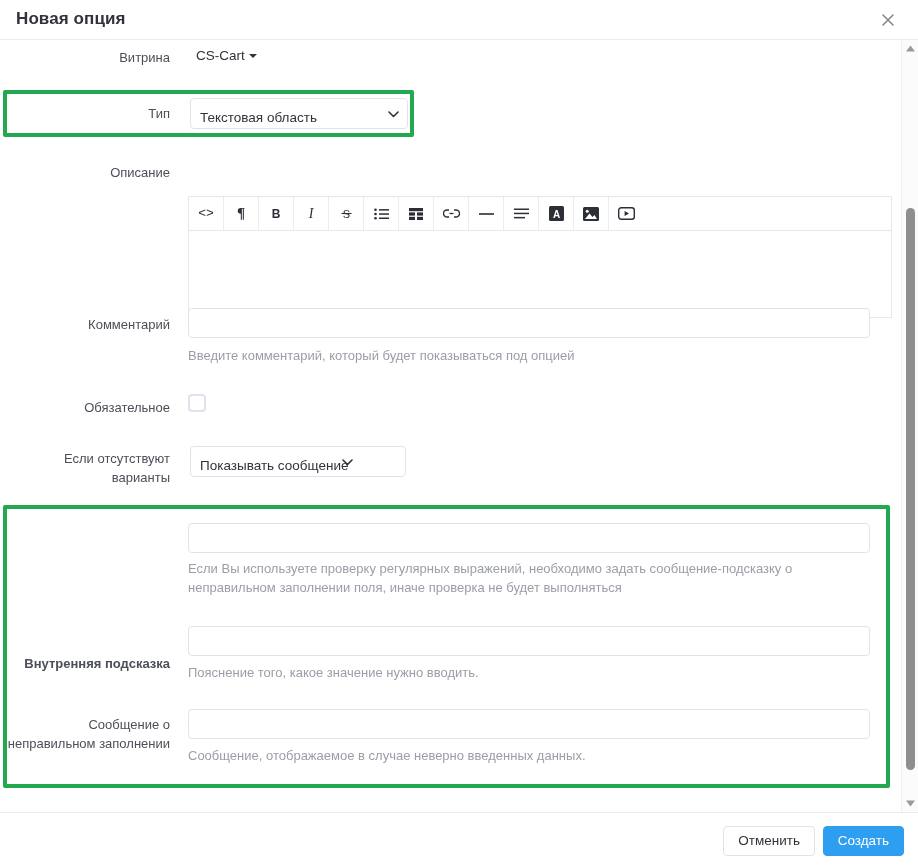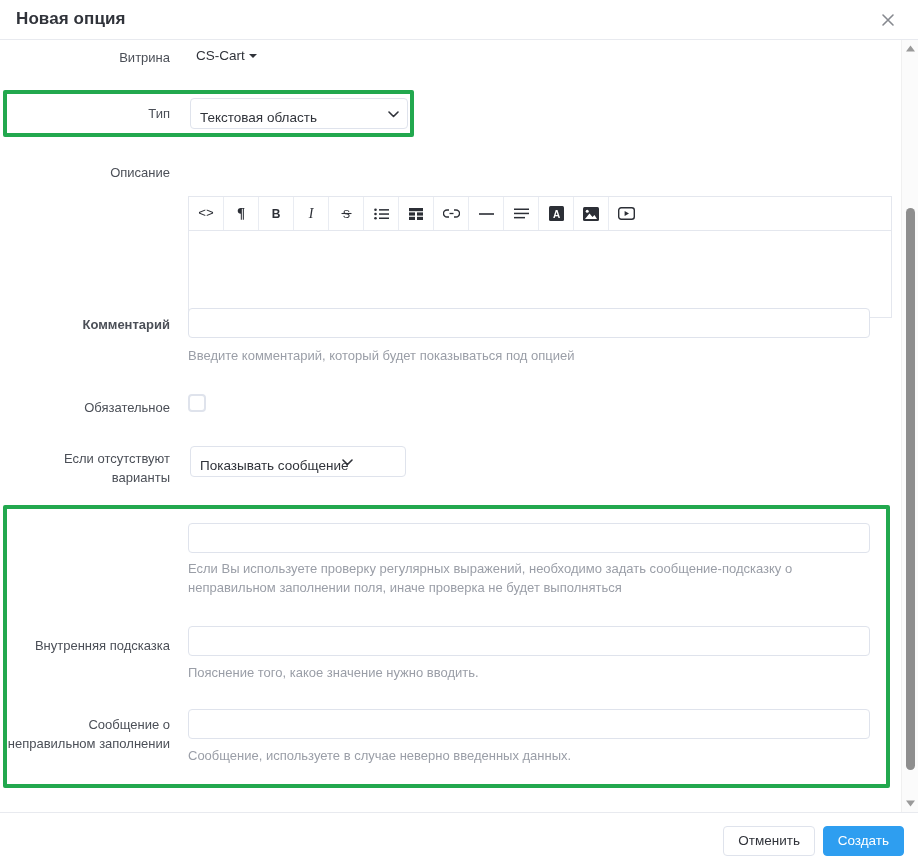--- a/index.html
+++ b/index.html
@@ -368,7 +368,7 @@
       <div class="editor-area"></div>
     </div>
 
-    <div class="flabel" style="left:40px; top:275px; width:130px;font-weight:bold;">Комментарий</div>
+    <div class="flabel" style="left:40px; top:275px; width:130px;">Комментарий</div>
     <input class="tinput" type="text" style="left: 188px; top: 268px; width: 682px;">
     <div class="hint" style="left:188px; top:306px; width:700px;">Введите комментарий, который будет показываться под опцией</div>
 

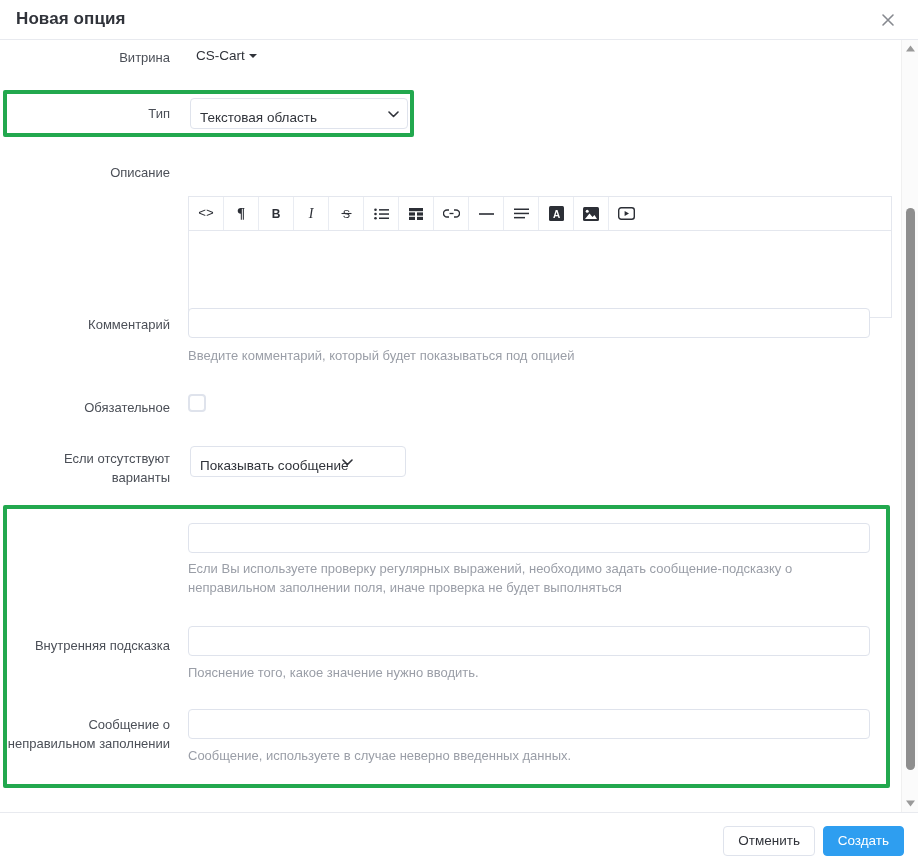--- a/index.html
+++ b/index.html
@@ -388,7 +388,7 @@
     <input class="tinput" type="text" style="left: 188px; top: 483px; width: 682px;">
     <div class="hint" style="left:188px; top:519px; width:690px;">Если Вы используете проверку регулярных выражений, необходимо задать сообщение-подсказку о неправильном заполнении поля, иначе проверка не будет выполняться</div>
 
-    <div class="flabel" style="left:0px; top:596px; width:170px;">Внутренняя подсказка</div>
+    <div class="flabel" style="left:0px; top:614px; width:170px;font-weight:bold;">Внутренняя подсказка</div>
     <input class="tinput" type="text" style="left: 188px; top: 586px; width: 682px;">
     <div class="hint" style="left:188px; top:623px; width:690px;">Пояснение того, какое значение нужно вводить.</div>
 

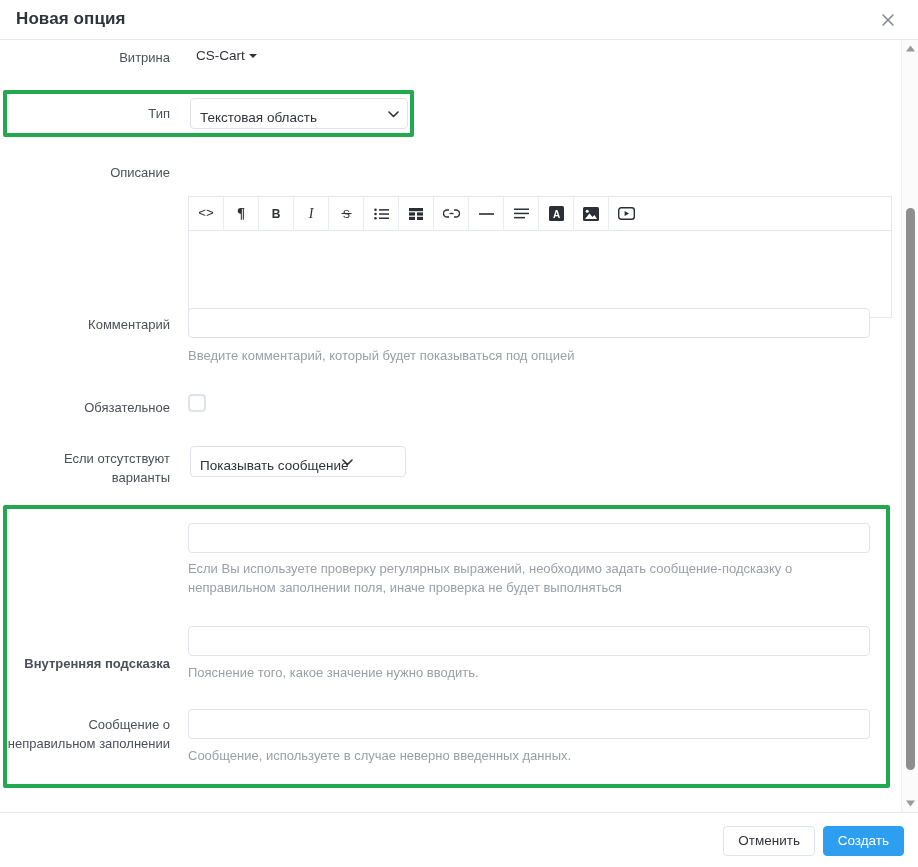--- a/index.html
+++ b/index.html
@@ -394,7 +394,7 @@
 
     <div class="flabel" style="left:0px; top:675px; width:170px;">Сообщение о неправильном заполнении</div>
     <input class="tinput" type="text" style="left: 188px; top: 669px; width: 682px;">
-    <div class="hint" style="left:188px; top:706px; width:690px;">Сообщение, используете в случае неверно введенных данных.</div>
+    <div class="hint" style="left:188px; top:706px; width:690px;">Сообщение, отображаемое в случае неверно введенных данных.</div>
 
     <div class="hl" style="left:3px; top:465px; width:887px; height:283px;"></div>
 

